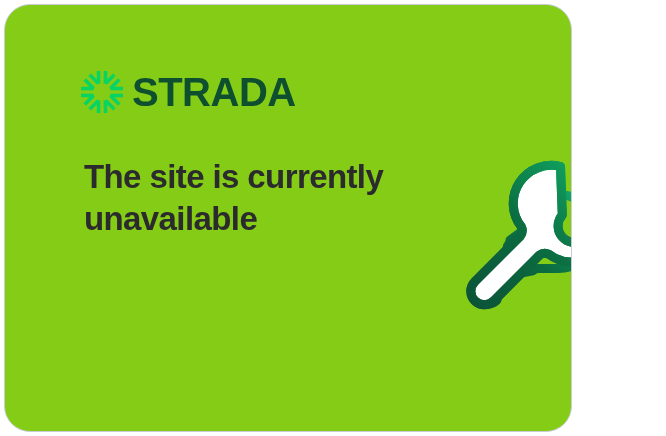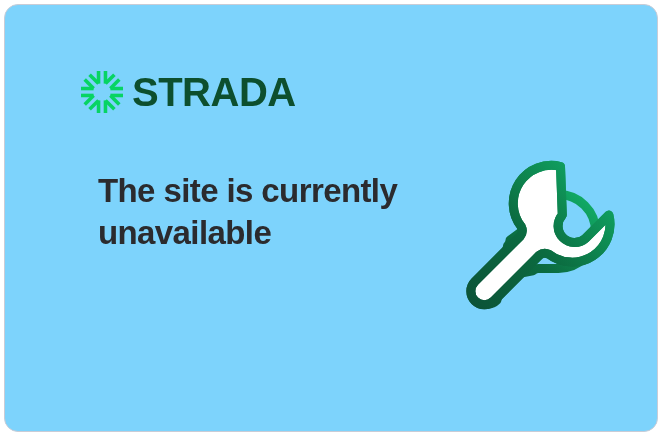--- a/index.html
+++ b/index.html
@@ -28,12 +28,12 @@
     position: absolute;
     left: 4px;
     top: 4px;
-    width: 654px;
+    width: 568px;
     height: 428px;
     box-sizing: border-box;
-    background: #7dd3fc;
+    background: #84cc16;
     border: 1px solid #c9ccd6;
-    border-radius: 14px;
+    border-radius: 26px;
     overflow: hidden;
   }
 

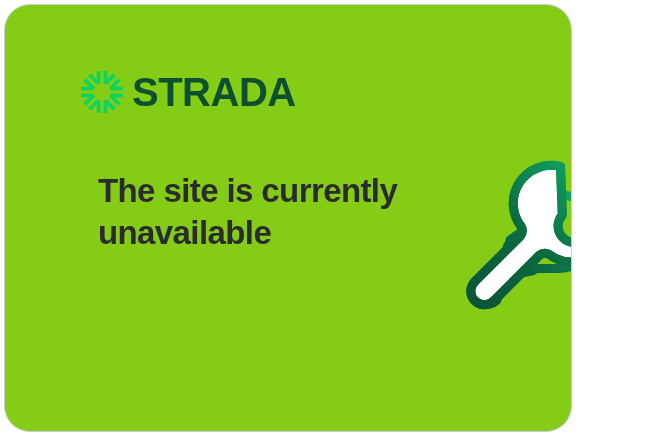--- a/index.html
+++ b/index.html
@@ -74,7 +74,7 @@
     font-weight: 700;
     letter-spacing: -0.6px;
     color: #2b2b2e;
-    margin: 14px;
+    margin: 0;
   }
 
   

